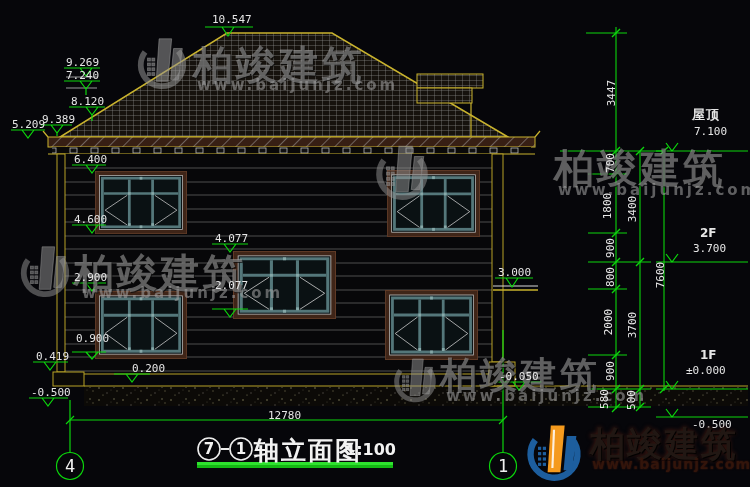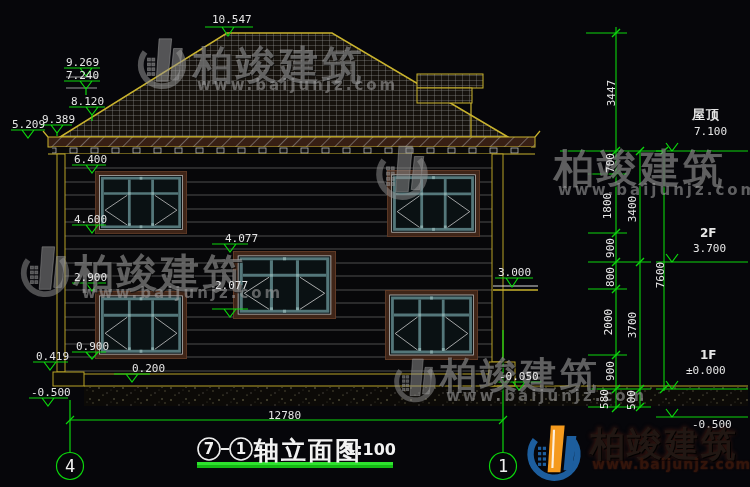--- a/index.html
+++ b/index.html
@@ -251,7 +251,7 @@
 <div class="lbl" style="left:12px;top:118px">5.209</div>
 <div class="lbl" style="left:74px;top:153px">6.400</div>
 <div class="lbl" style="left:74px;top:213px">4.600</div>
-<div class="lbl" style="left:225px;top:232px">4.077</div>
+<div class="lbl" style="left:215px;top:232px">4.077</div>
 <div class="lbl" style="left:74px;top:271px">2.900</div>
 <div class="lbl" style="left:215px;top:279px">2.077</div>
 <div class="lbl" style="left:76px;top:340px">0.900</div>

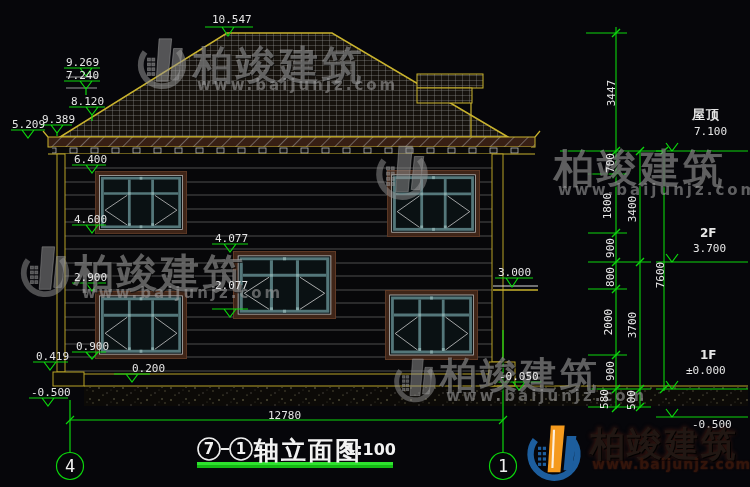--- a/index.html
+++ b/index.html
@@ -254,7 +254,7 @@
 <div class="lbl" style="left:215px;top:232px">4.077</div>
 <div class="lbl" style="left:74px;top:271px">2.900</div>
 <div class="lbl" style="left:215px;top:279px">2.077</div>
-<div class="lbl" style="left:76px;top:340px">0.900</div>
+<div class="lbl" style="left:76px;top:332px">0.900</div>
 <div class="lbl" style="left:36px;top:350px">0.419</div>
 <div class="lbl" style="left:132px;top:362px">0.200</div>
 <div class="lbl" style="left:31px;top:386px">-0.500</div>

